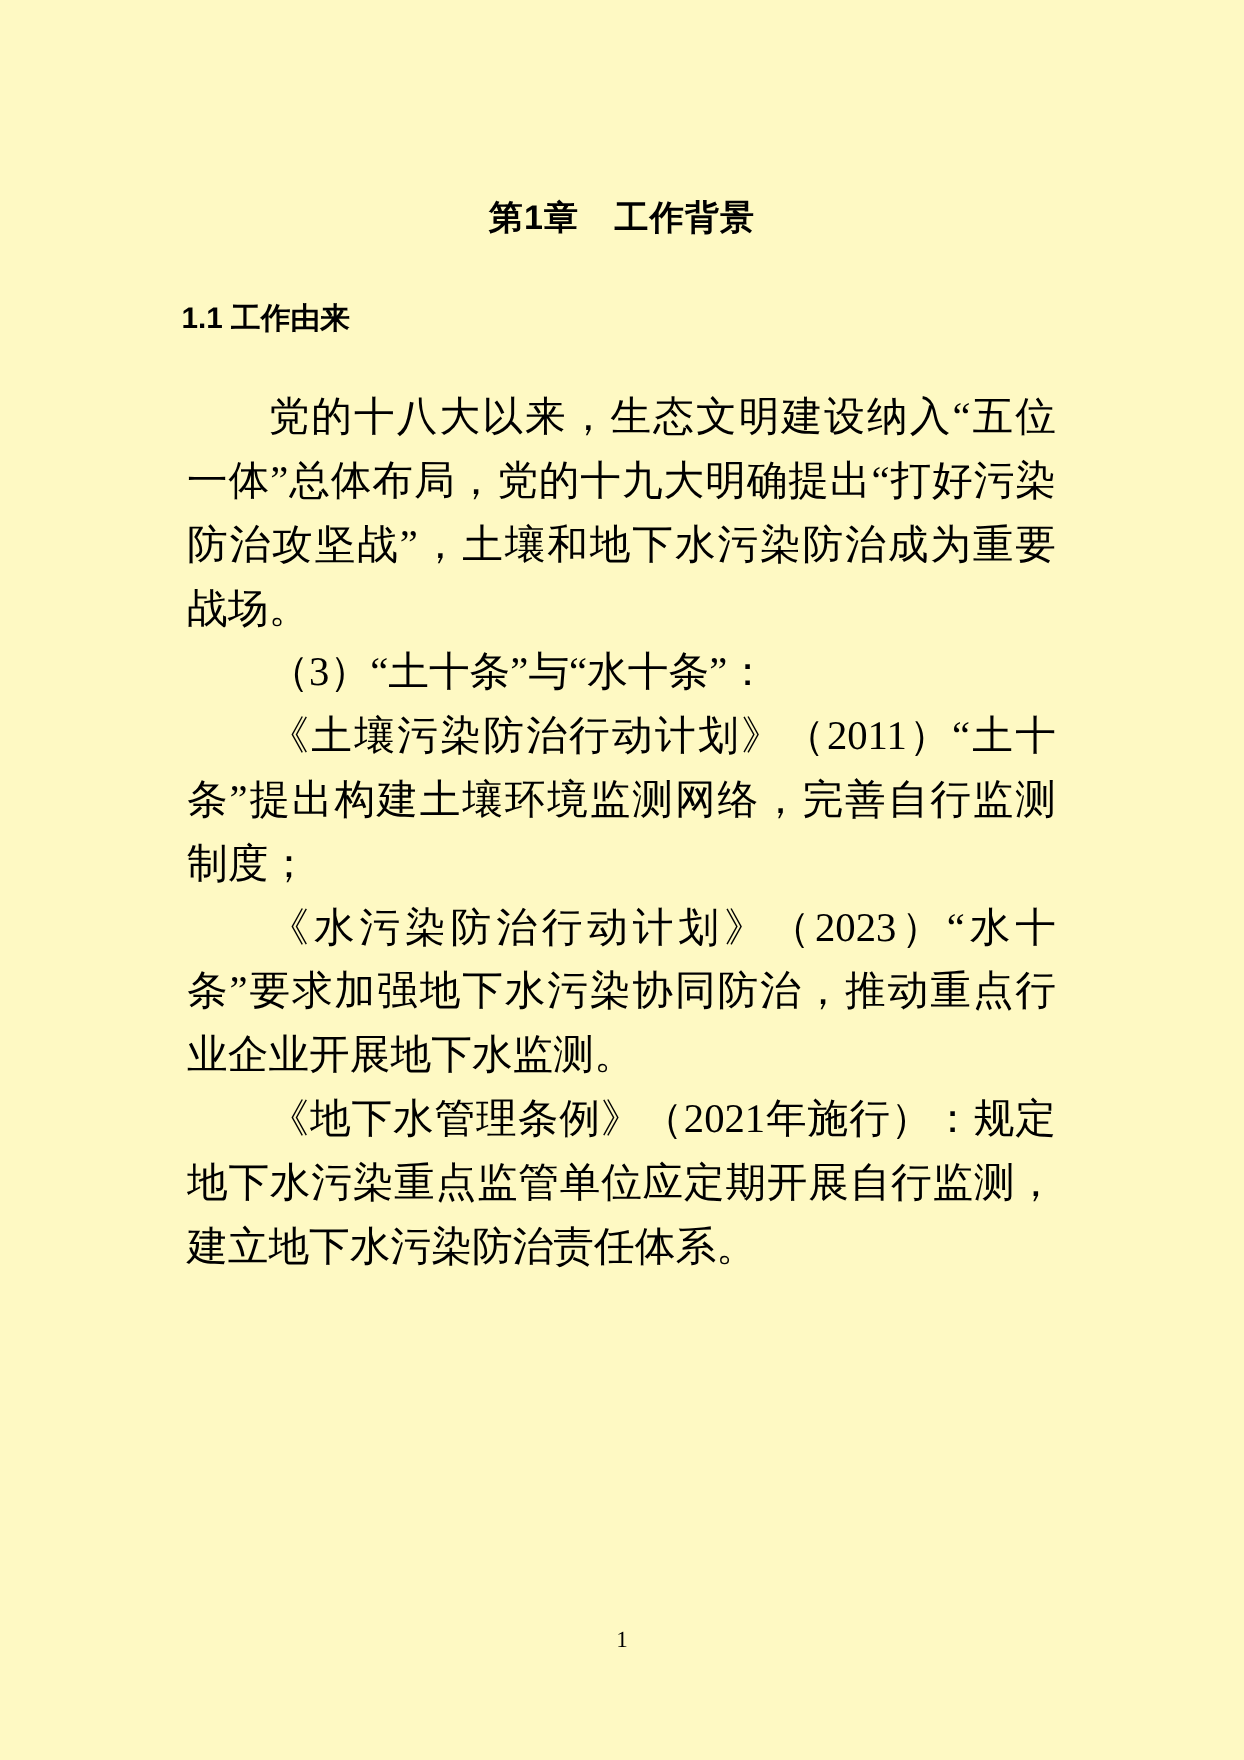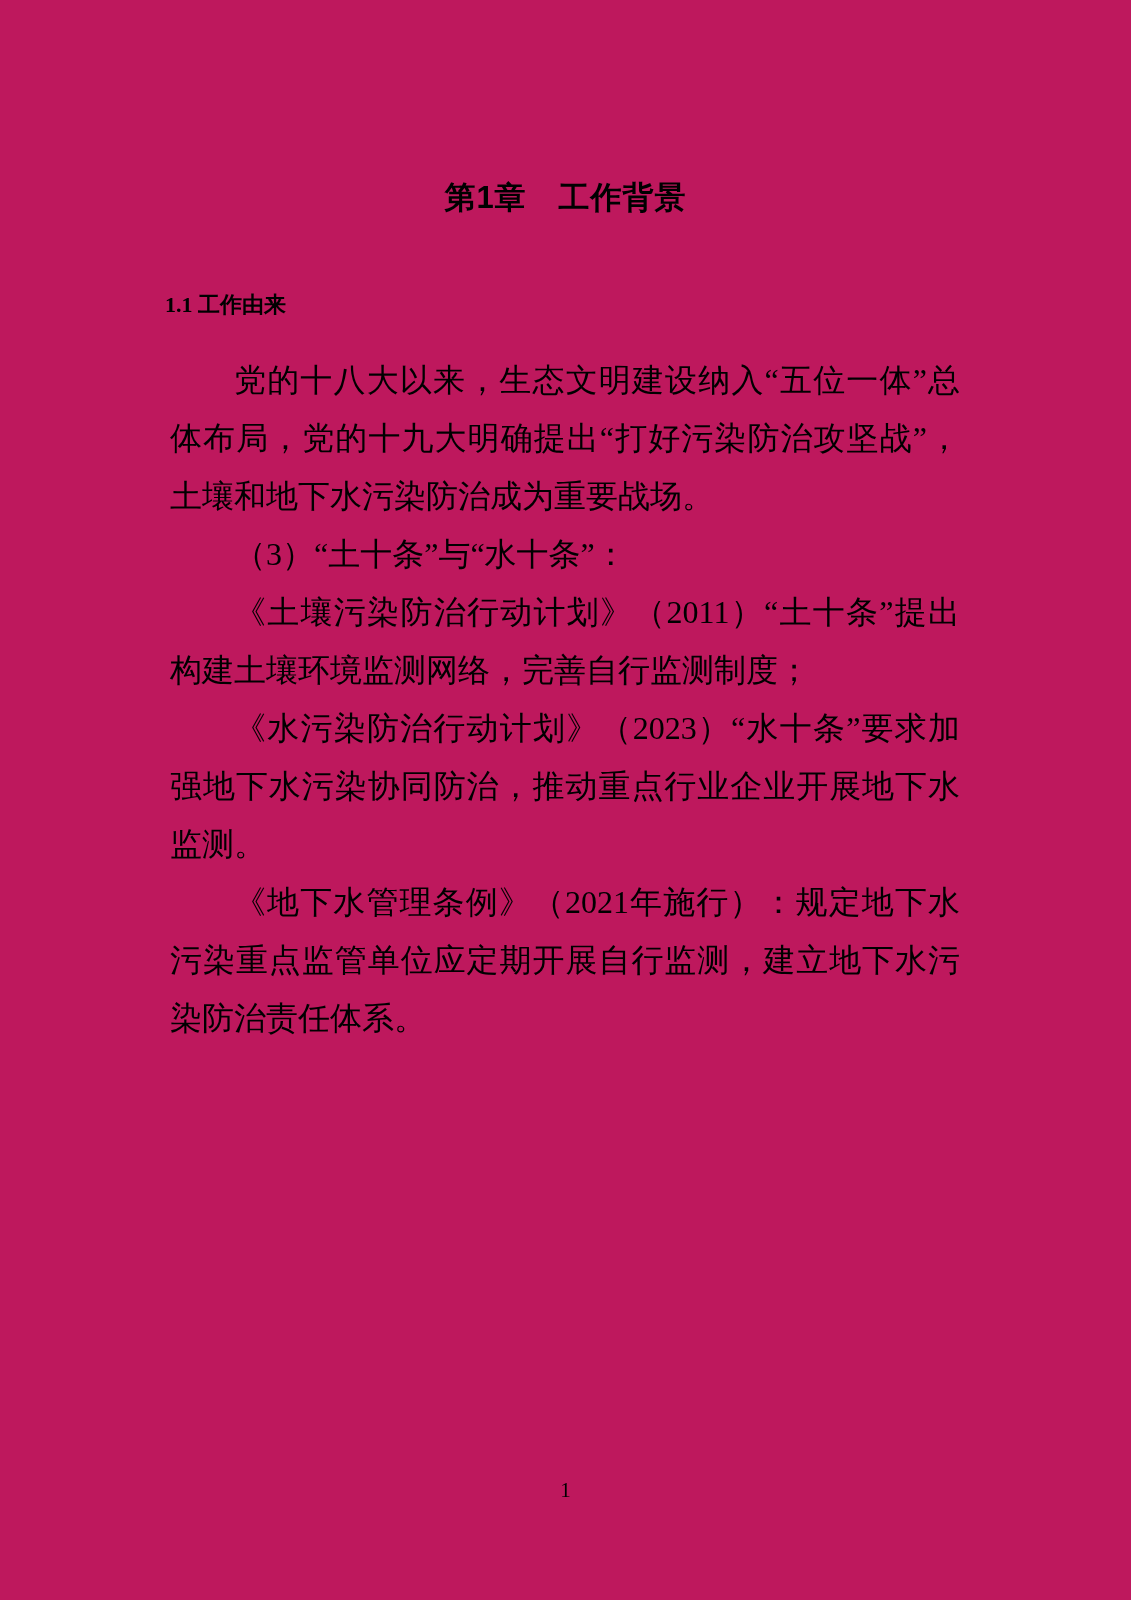--- a/index.html
+++ b/index.html
@@ -11,7 +11,7 @@
     position: relative;
     width: 1131px;
     height: 1600px;
-    background: #be185d;
+    background: #fef9c3;
     color: #000000;
     overflow: hidden;
     font-family: "Liberation Serif", "DejaVu Serif", serif;

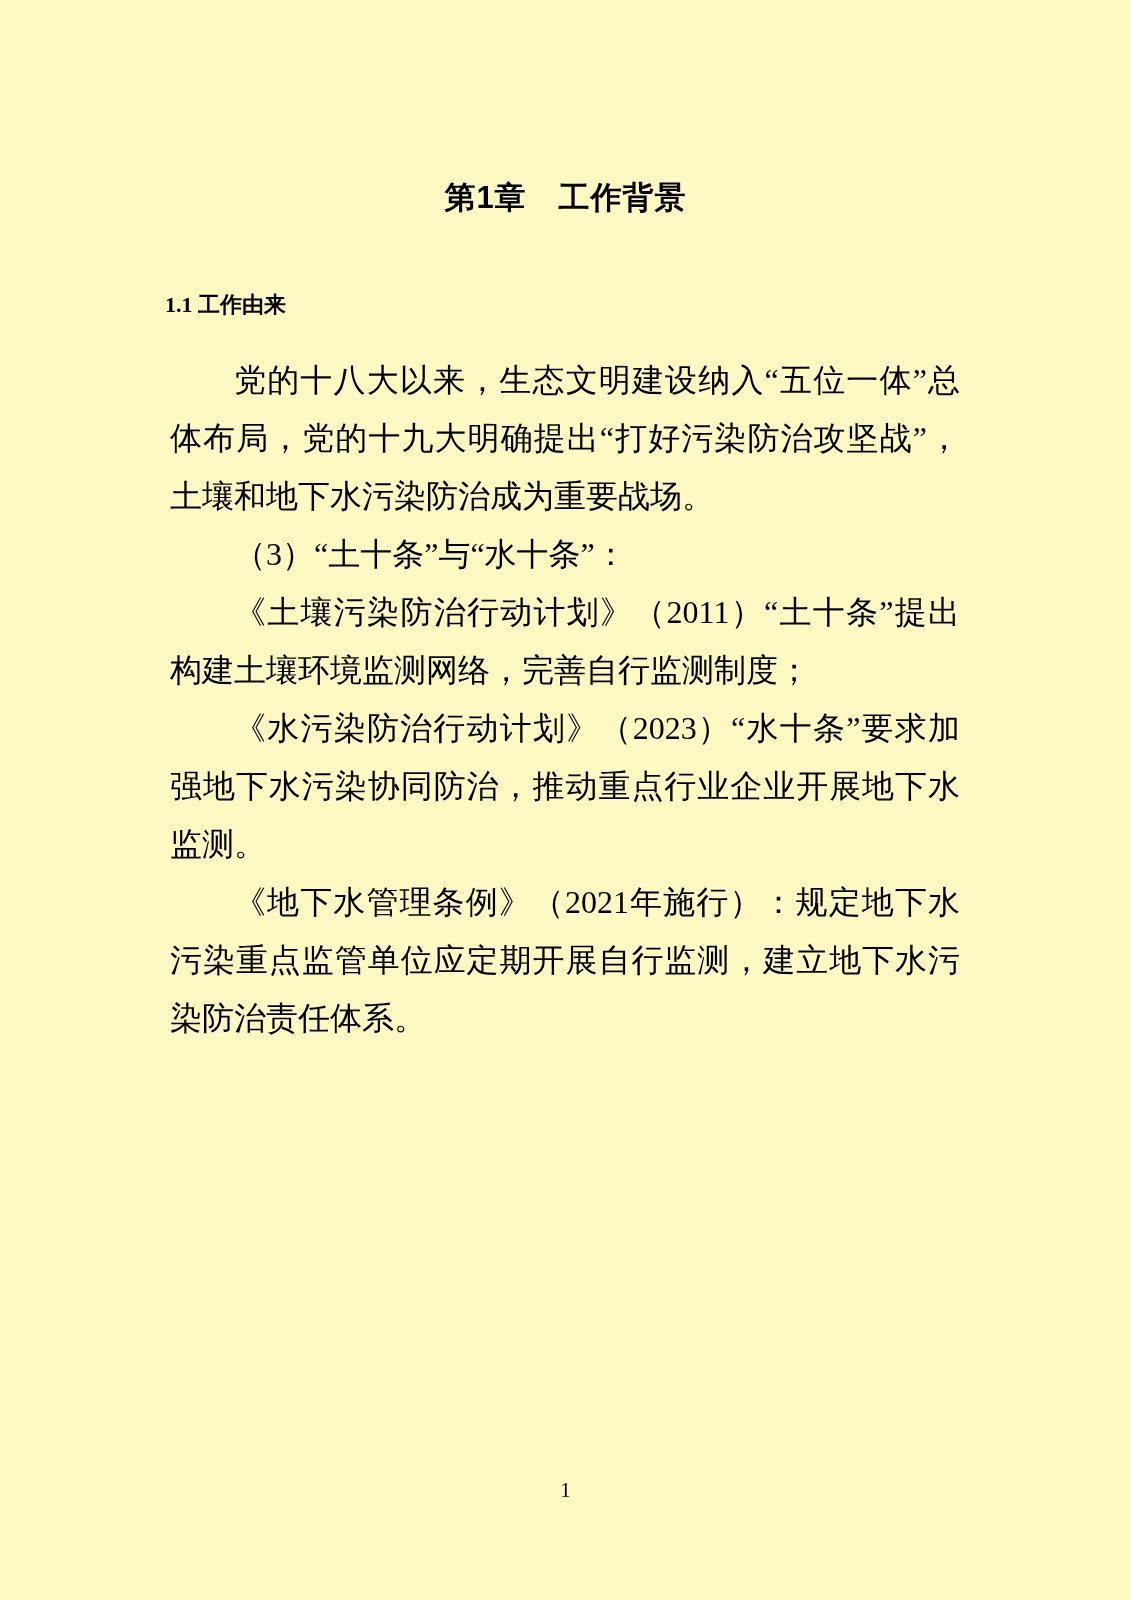--- a/index.html
+++ b/index.html
@@ -30,11 +30,11 @@
   }
   .section-heading {
     position: absolute;
-    top: 289px;
+    top: 273px;
     left: 165px;
-    font-family: Liberation Serif, serif;
+    font-family: Liberation Sans, sans-serif;
     font-weight: bold;
-    font-size: 22px;
+    font-size: 27px;
     line-height: 32px;
   }
   .body-text {

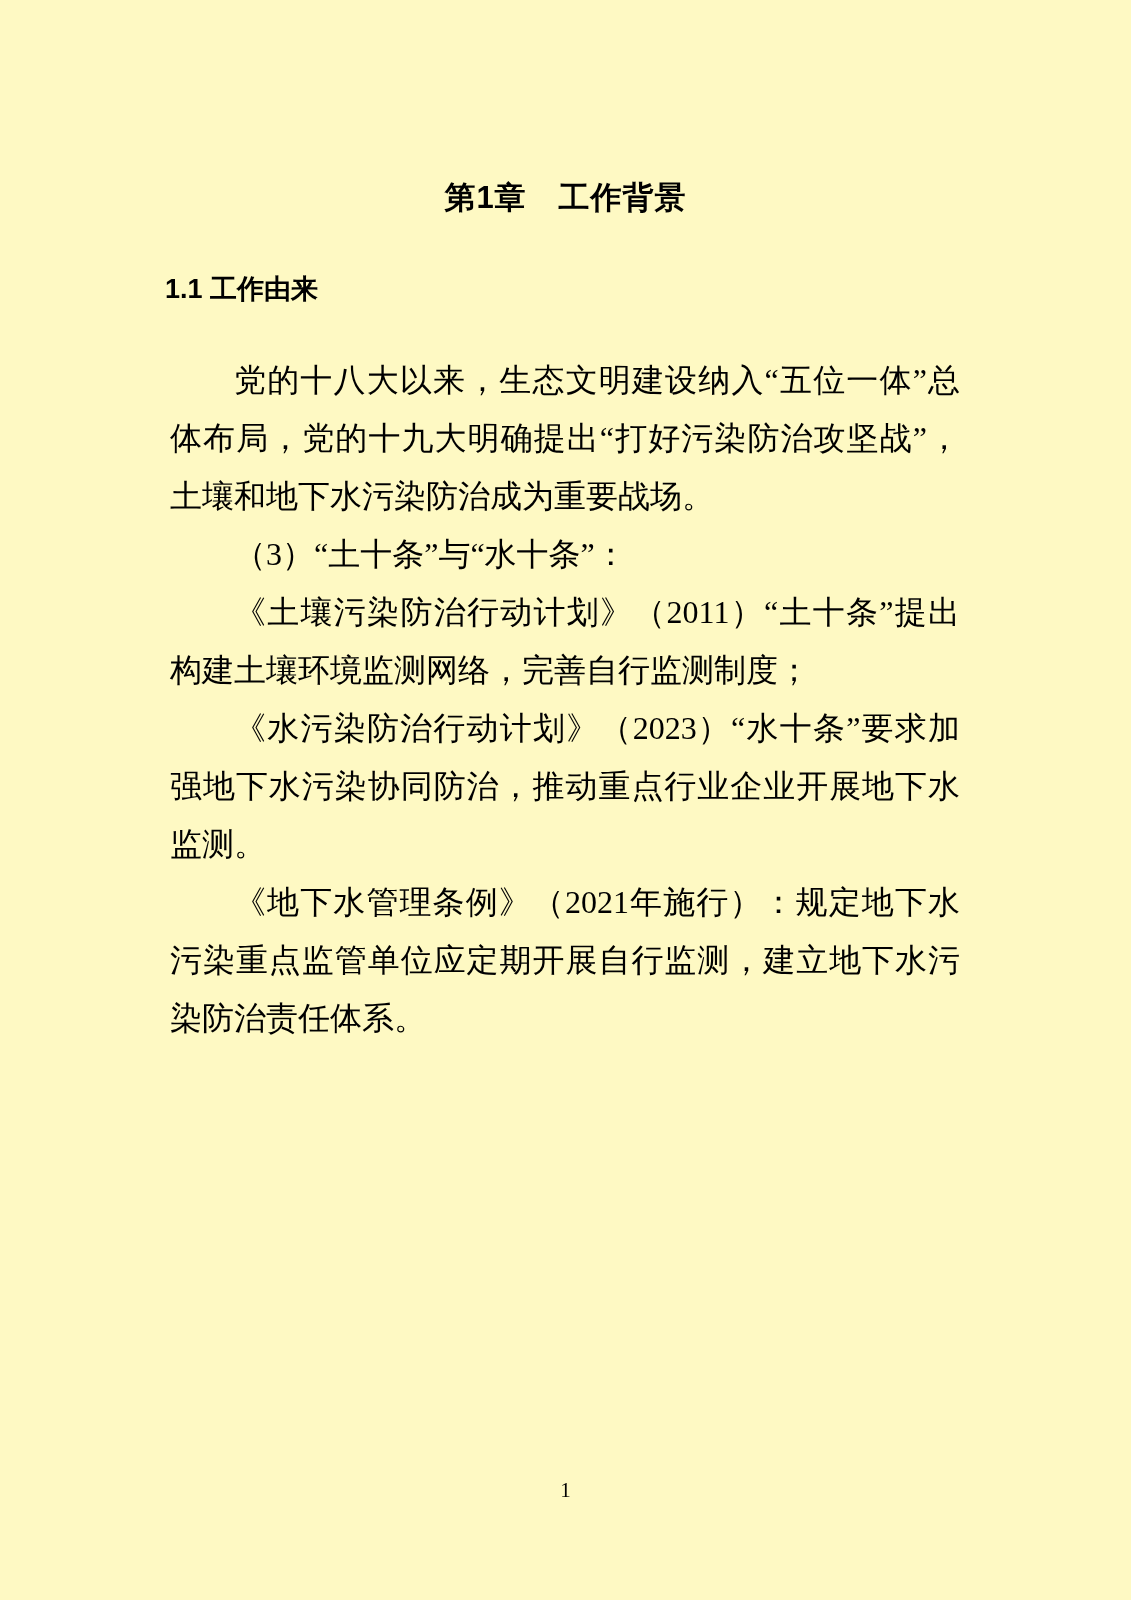--- a/index.html
+++ b/index.html
@@ -42,7 +42,7 @@
     top: 351px;
     left: 170px;
     width: 790px;
-    font-size: 32px;
+    font-size: 37px;
     line-height: 58px;
     text-align: justify;
     text-justify: inter-ideograph;

